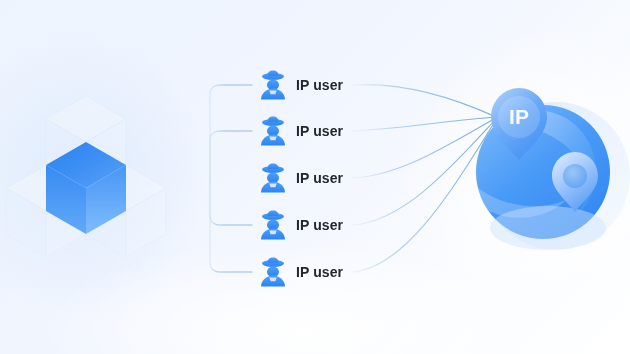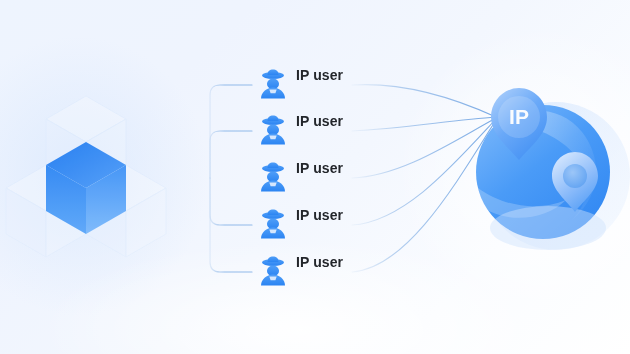--- a/index.html
+++ b/index.html
@@ -28,7 +28,7 @@
   .user-row {
     position: absolute;
     display: flex;
-    align-items: flex-start;
+    align-items: center;
     height: 34px;
     left: 258px;
   }

